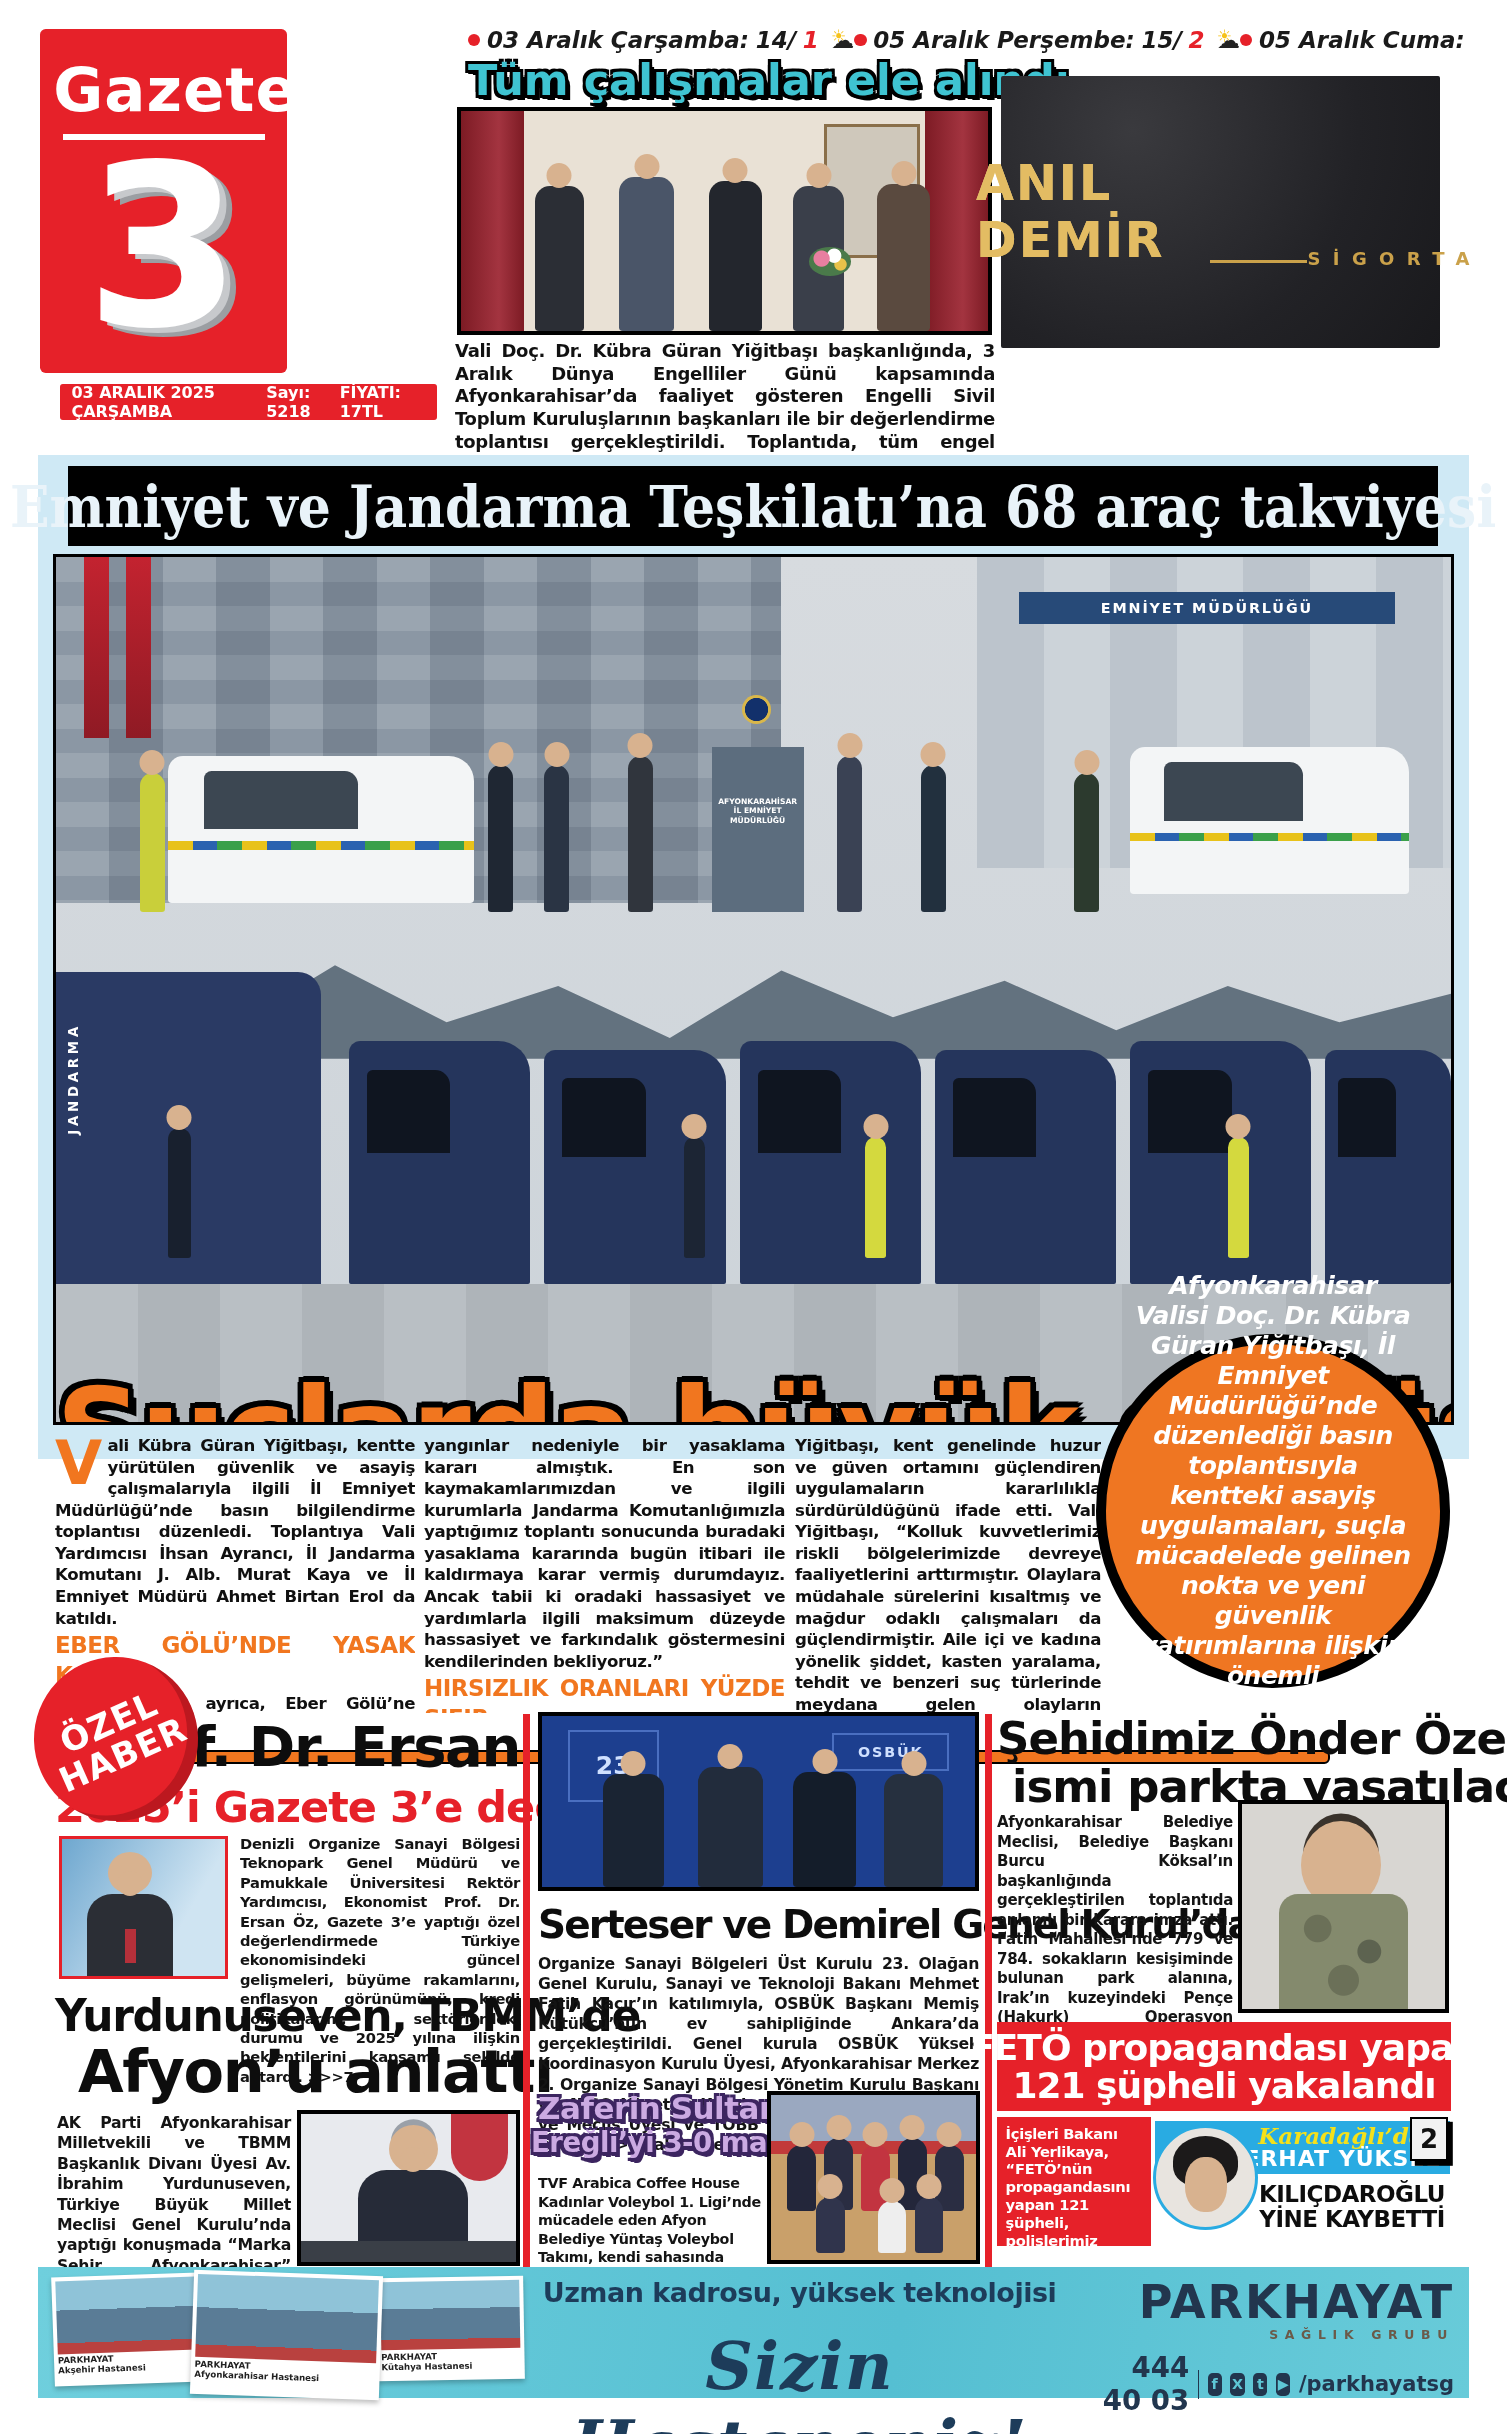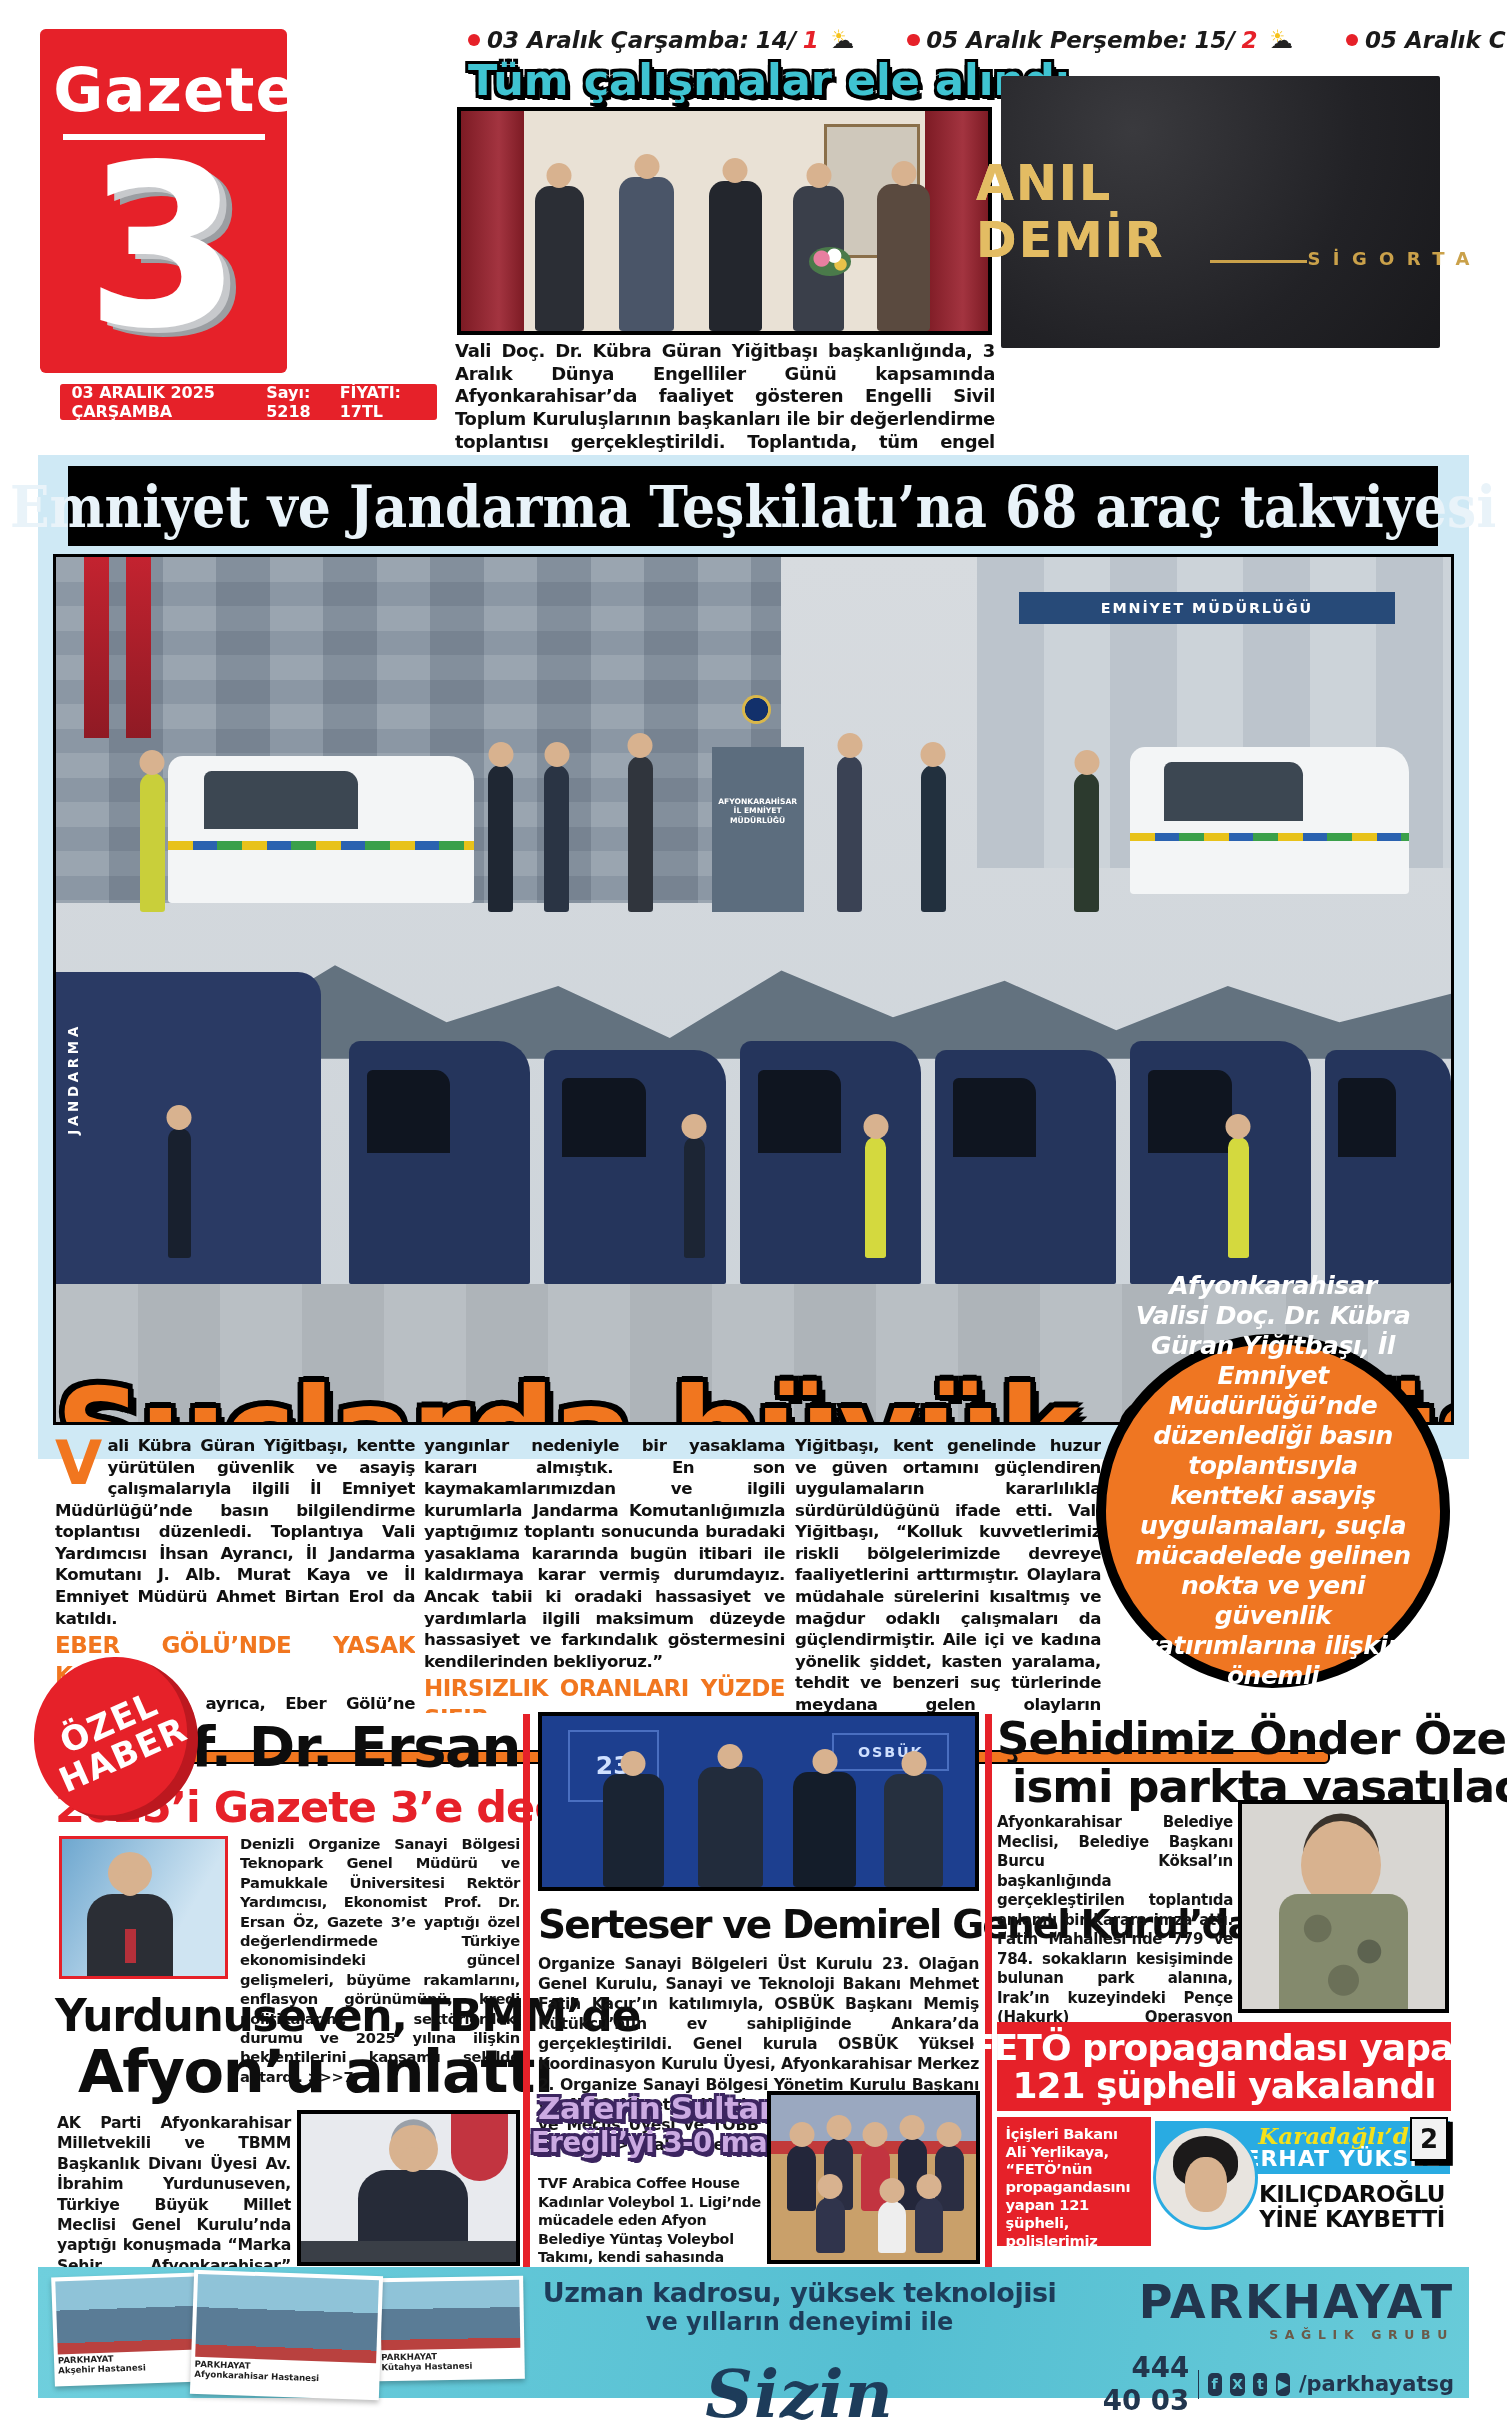--- a/index.html
+++ b/index.html
@@ -22,7 +22,7 @@
             font-size:16px;font-weight:bold;border-radius:2.9px;}
 
   
-  .weather{left:468px;top:27px;width:1018px;display:flex;gap:53px;align-items:center;
+  .weather{left:468px;top:27px;width:1018px;display:flex;align-items:center;
            font-size:23px;font-style:italic;font-weight:600;color:#1a1a1a;}
   .witem{display:flex;align-items:center;gap:6.7px;white-space:nowrap;}
   .wdot{width:12.4px;height:12.4px;border-radius:50%;background:#e62129;display:inline-block;}

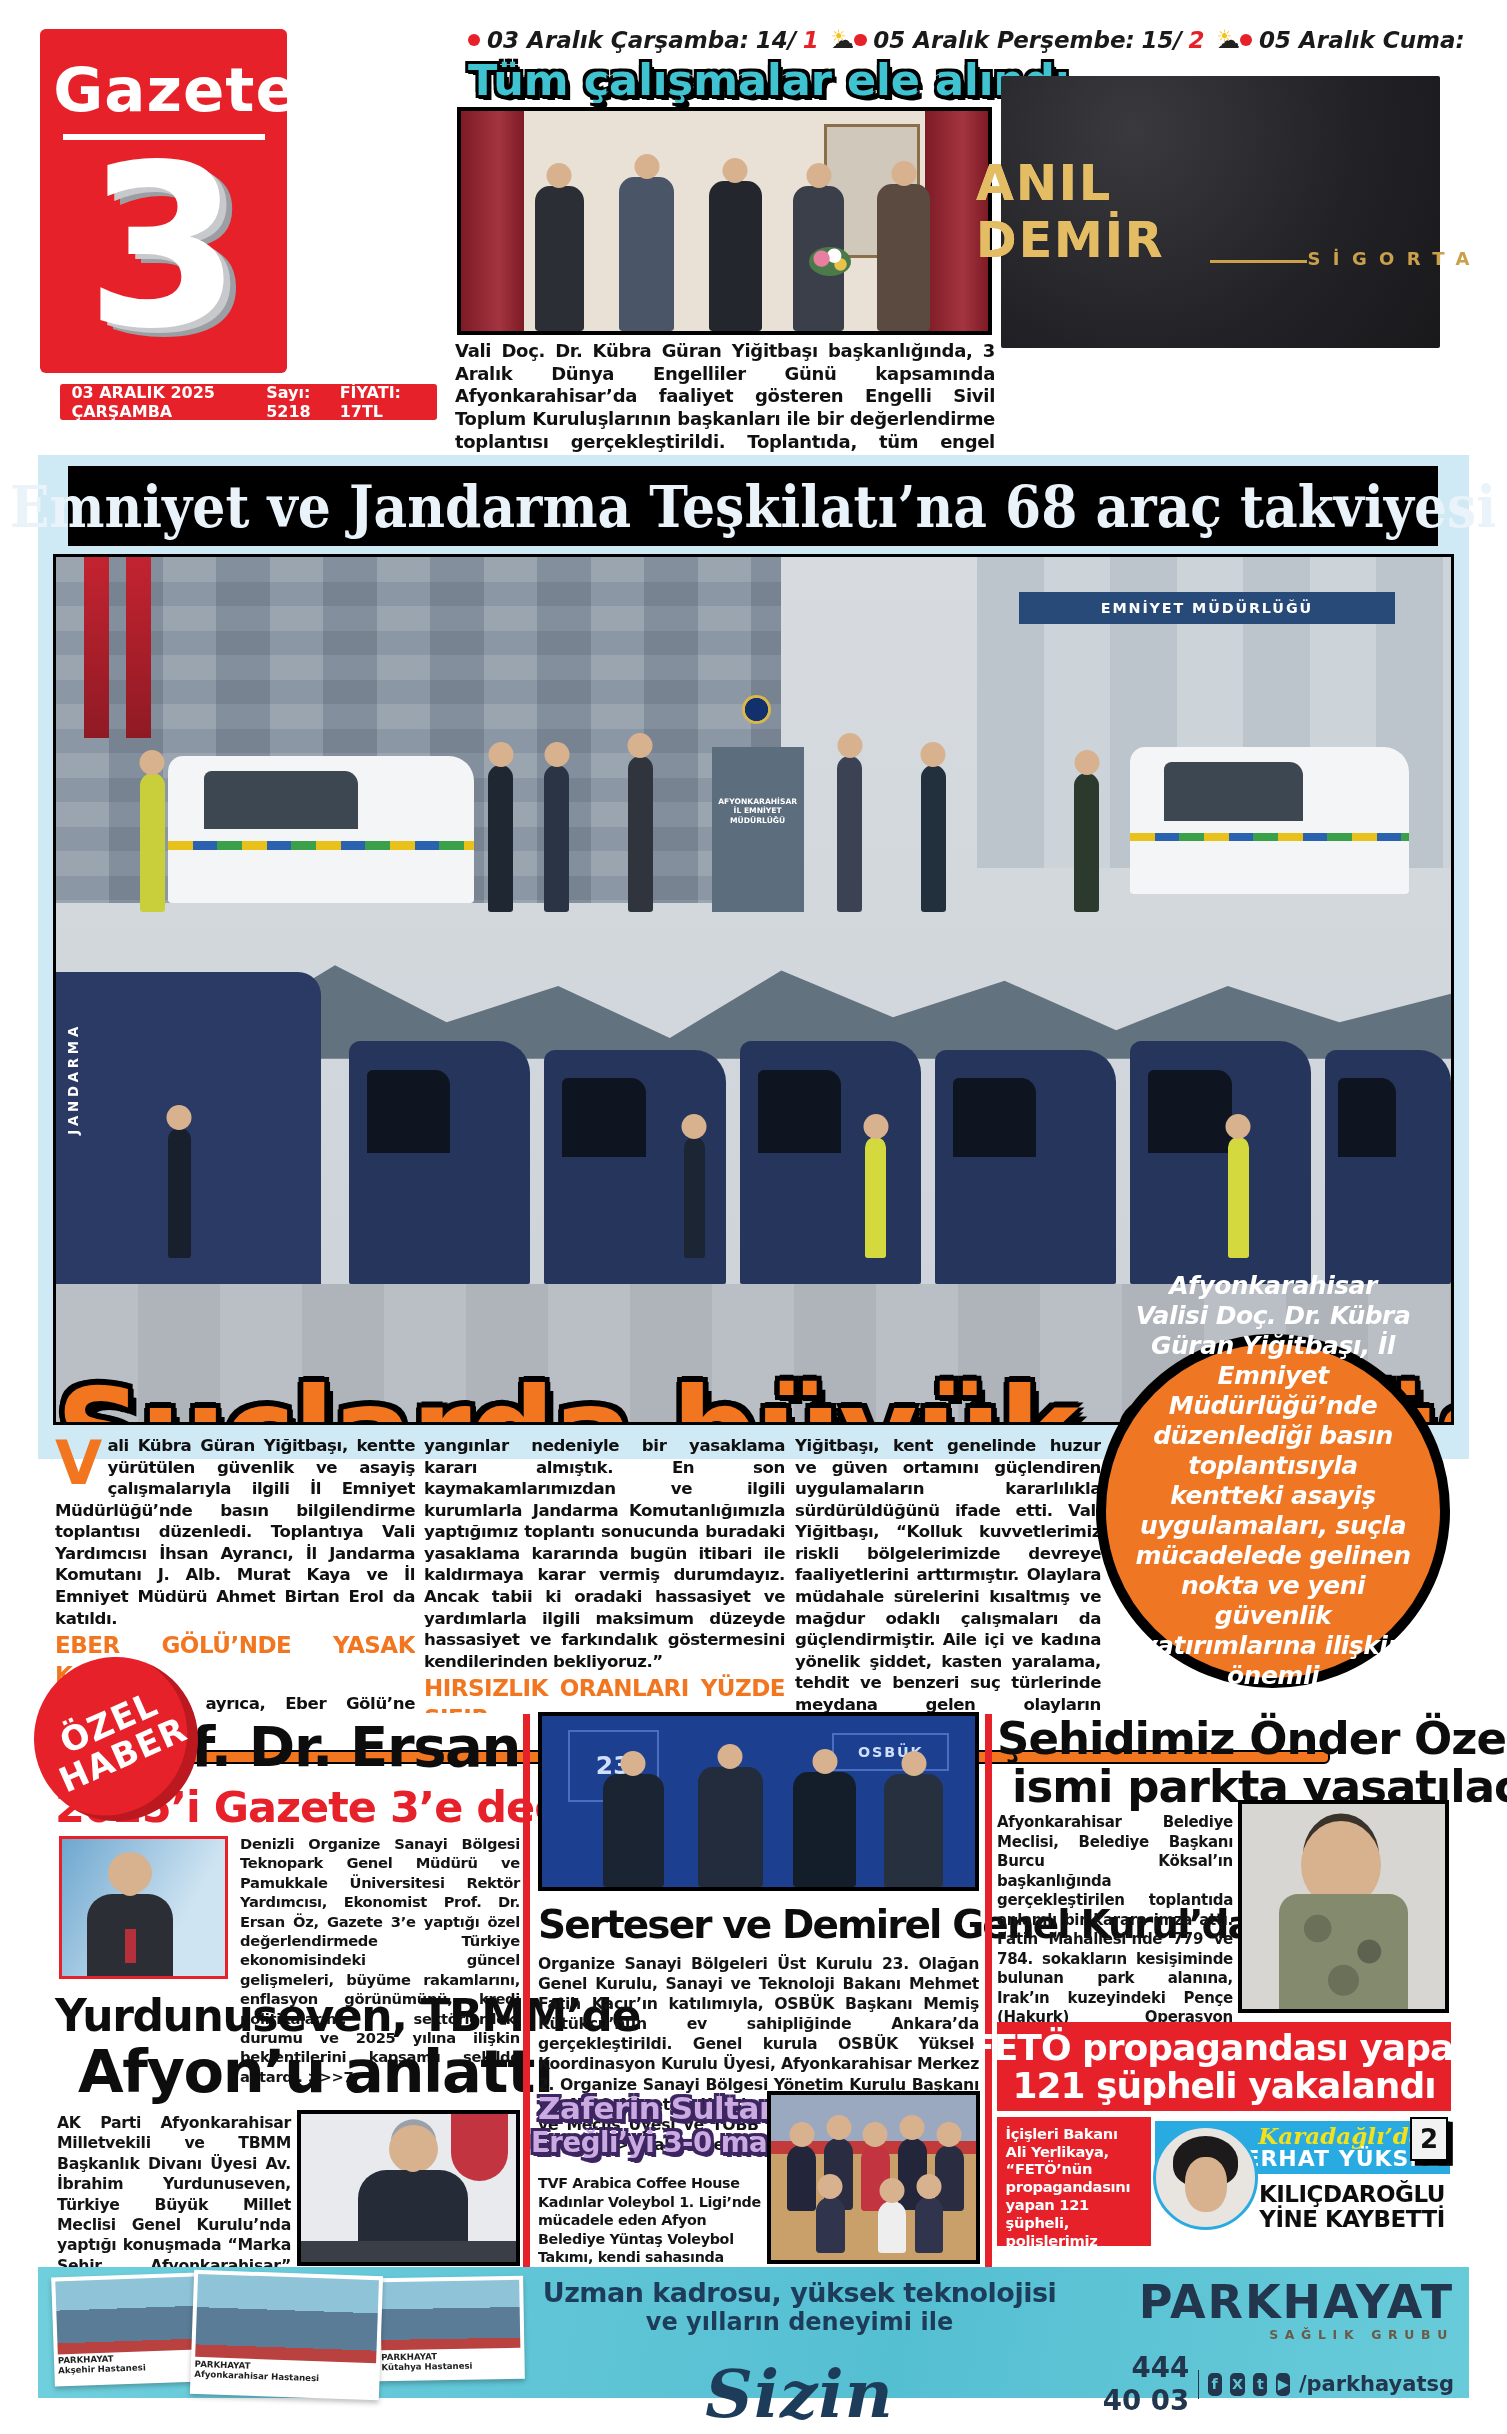--- a/index.html
+++ b/index.html
@@ -428,7 +428,6 @@
   </div>
   <div class="abs adb-center">
     <div class="adb-l1">Uzman kadrosu, yüksek teknolojisi</div>
-    <div class="adb-l2">ve yılların deneyimi ile</div>
     <div class="adb-script">Sizin Hastaneniz!</div>
   </div>
   <div class="abs adb-logo">

